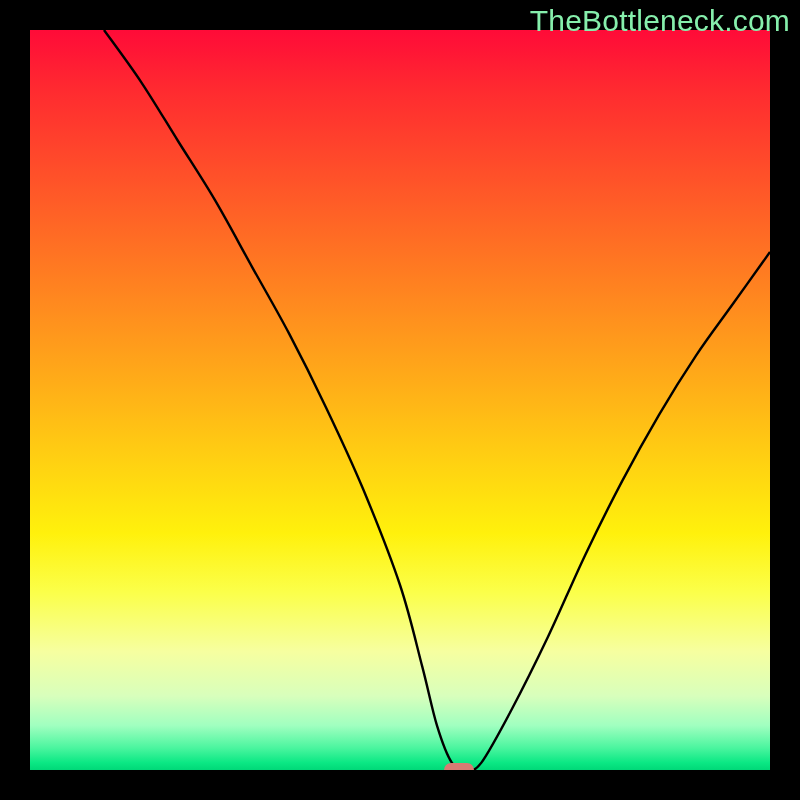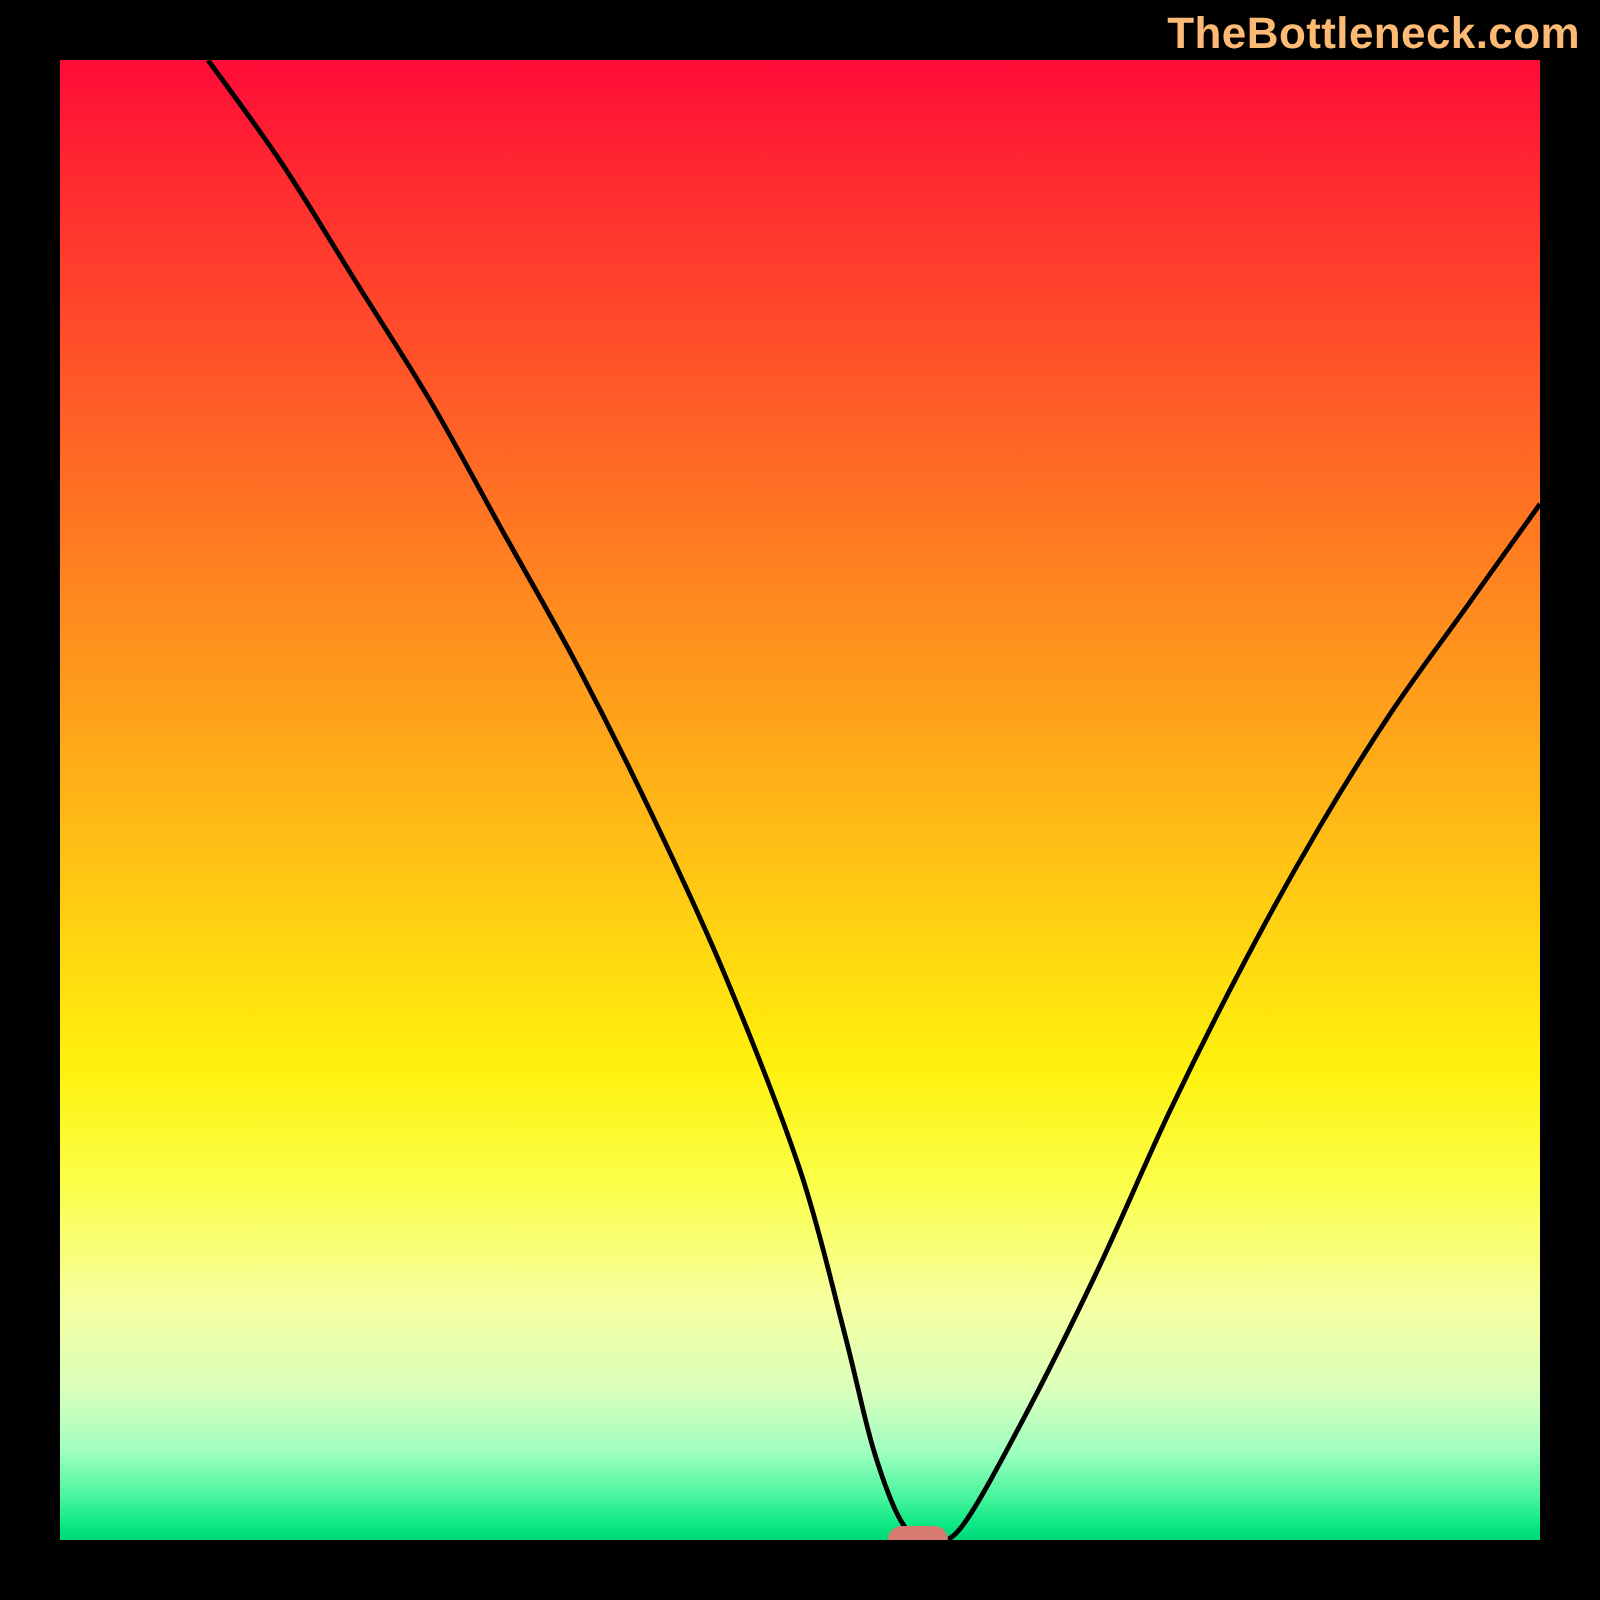--- a/index.html
+++ b/index.html
@@ -21,9 +21,9 @@
     position: absolute;
     top: 4px;
     right: 10px;
-    color: #fdba74;
-    font-size: 22px;
-    font-weight: 700;
+    color: #86efac;
+    font-size: 30px;
+    font-weight: 400;
     letter-spacing: 0.2px;
     z-index: 5;
   }

